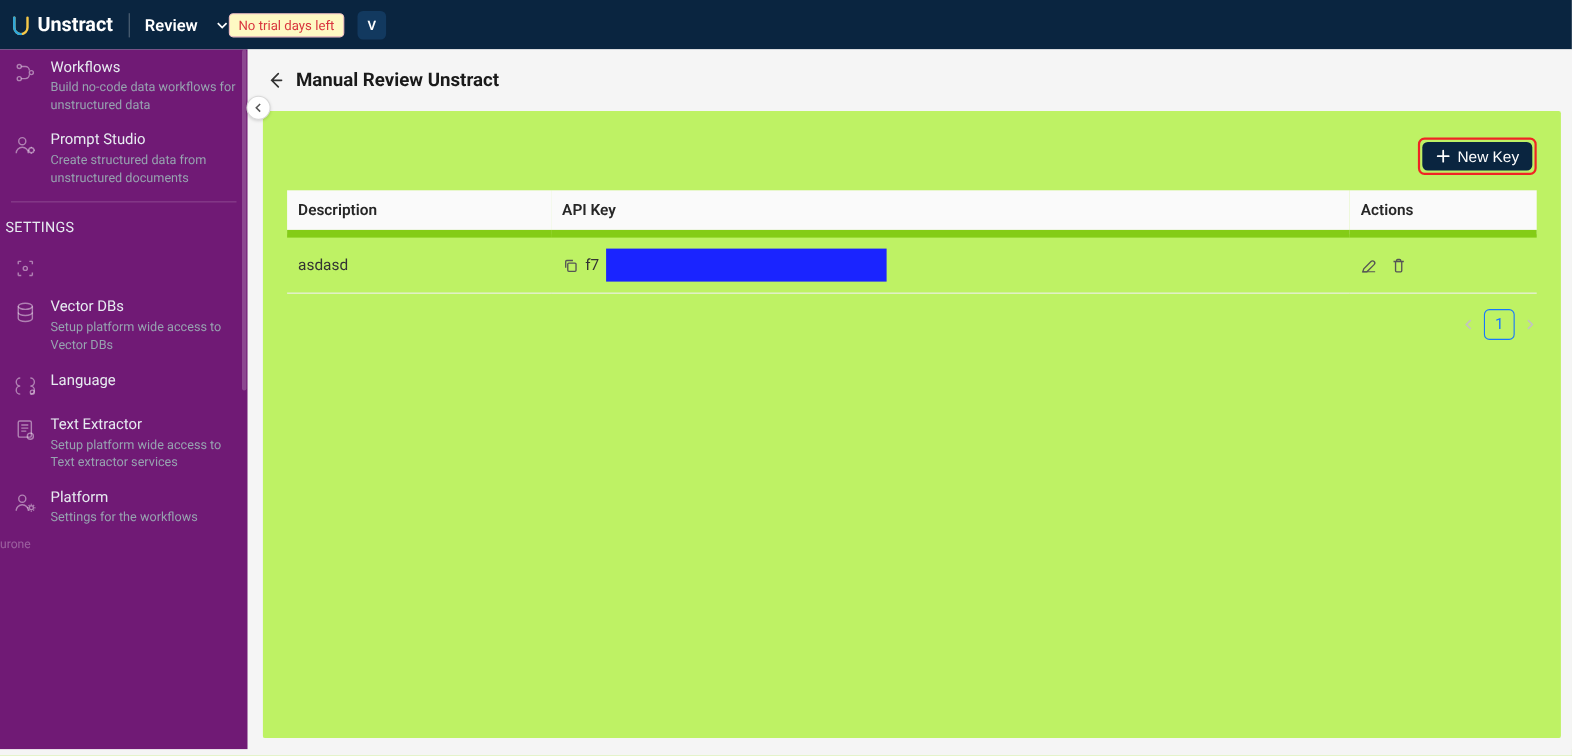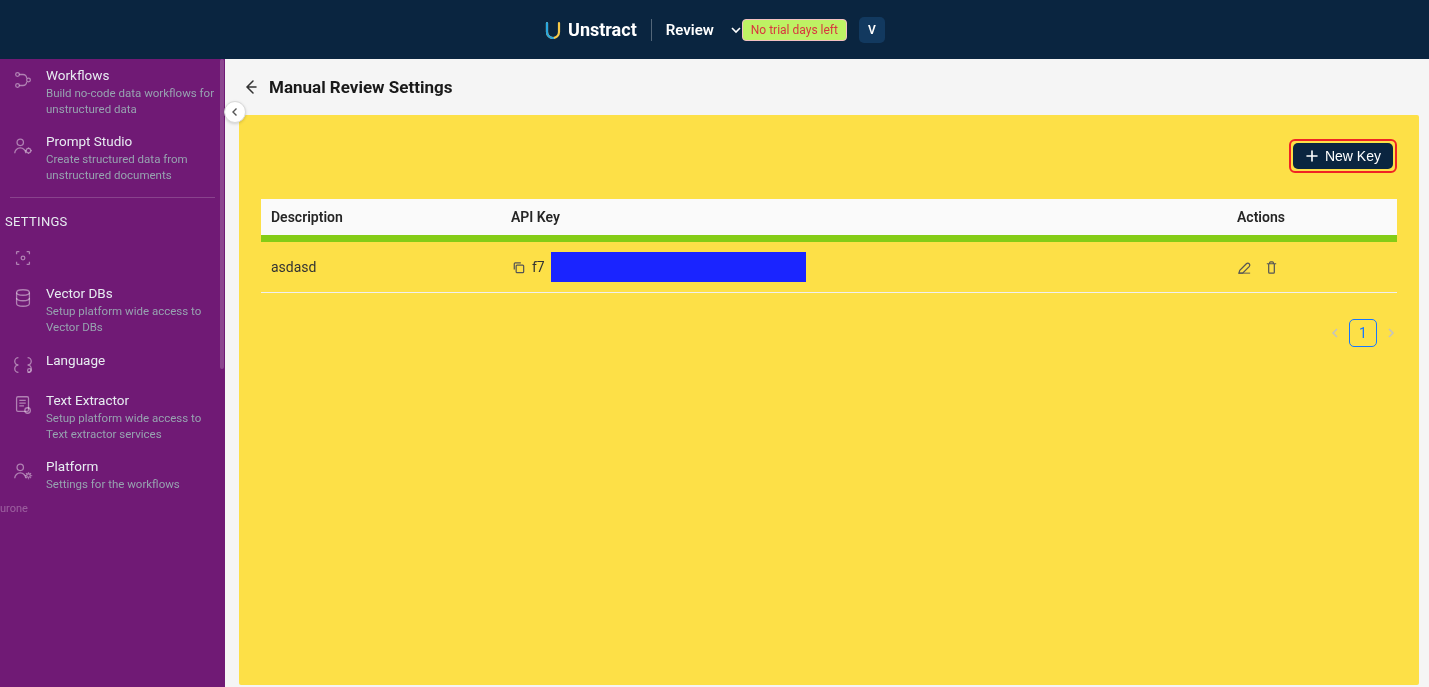--- a/index.html
+++ b/index.html
@@ -16,13 +16,13 @@
     }
     
     .header {
-      height: 59px;
+      height: 45px;
       background: #0a2540;
       display: flex;
       align-items: center;
       padding: 0 10px;
       color: #fff;
-      justify-content: center;
+      justify-content: flex-start;
     }
     .header-left {
       display: flex;

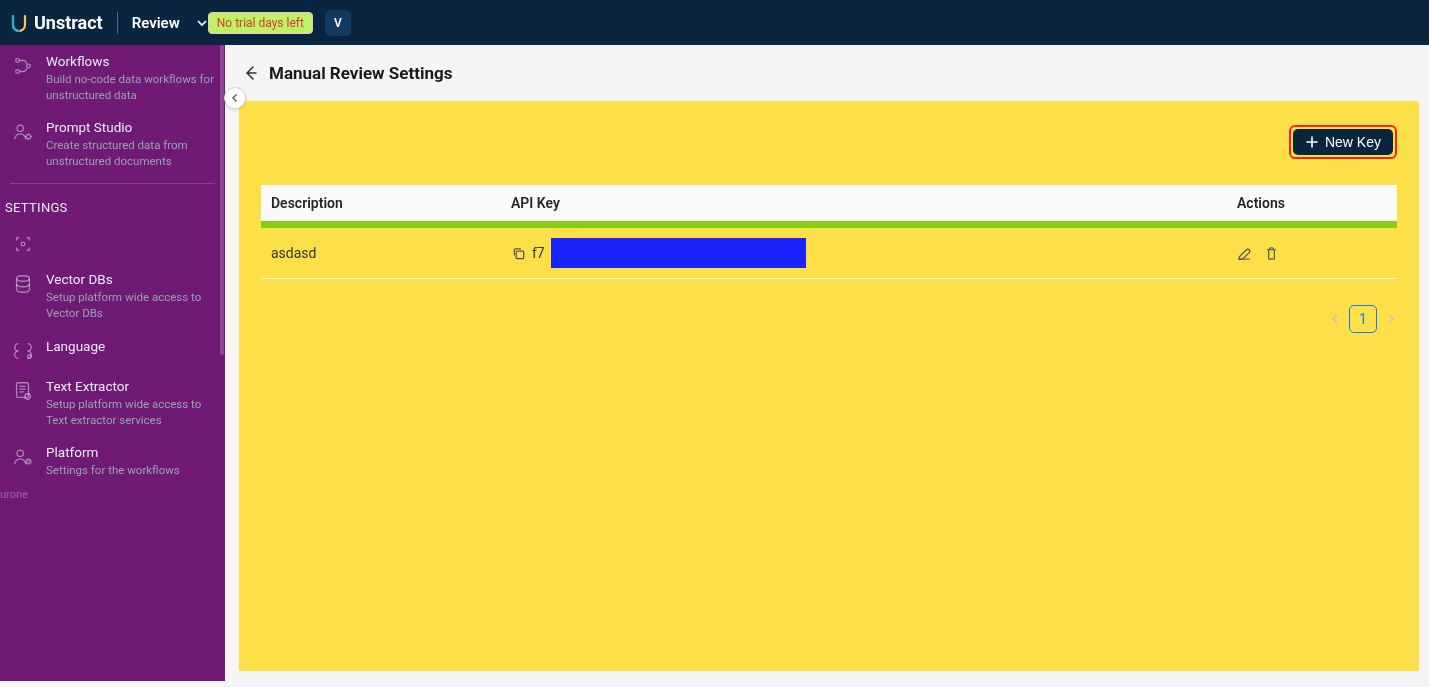--- a/index.html
+++ b/index.html
@@ -59,7 +59,7 @@
       gap: 12px;
     }
     .trial-badge {
-      background: #bef264;
+      background: #fef9c3;
       color: #d9363e;
       padding: 3px 8px;
       border-radius: 4px;

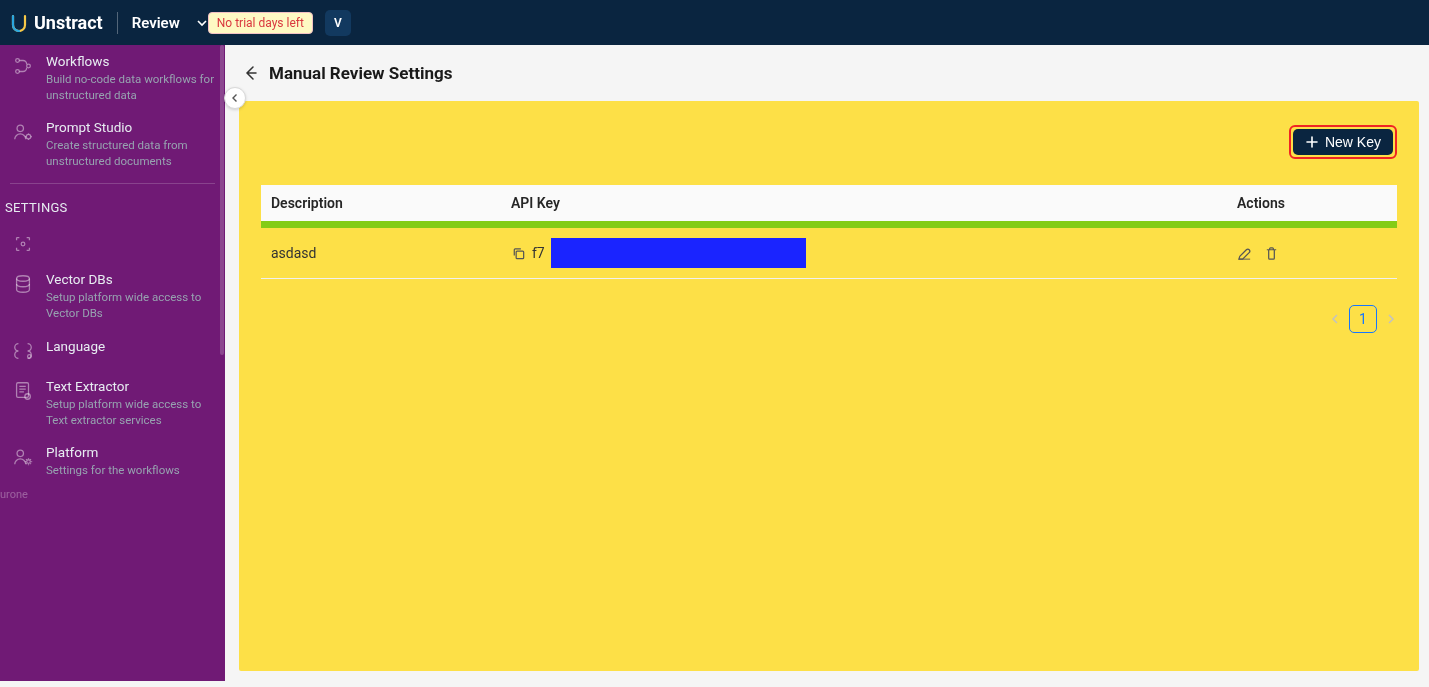--- a/index.html
+++ b/index.html
@@ -439,7 +439,7 @@
             <path d="M10 2 l-6 6 l6 6 M4 8 h9" fill="none" stroke="#333" stroke-width="1.5" stroke-linecap="round"></path>
           </svg>
       </span>
-      <div class="page-title">Manual Review Settings</div>
+      <div class="page-title">Manual Review Unstract</div>
     </div>
 
     <div class="content-wrap">

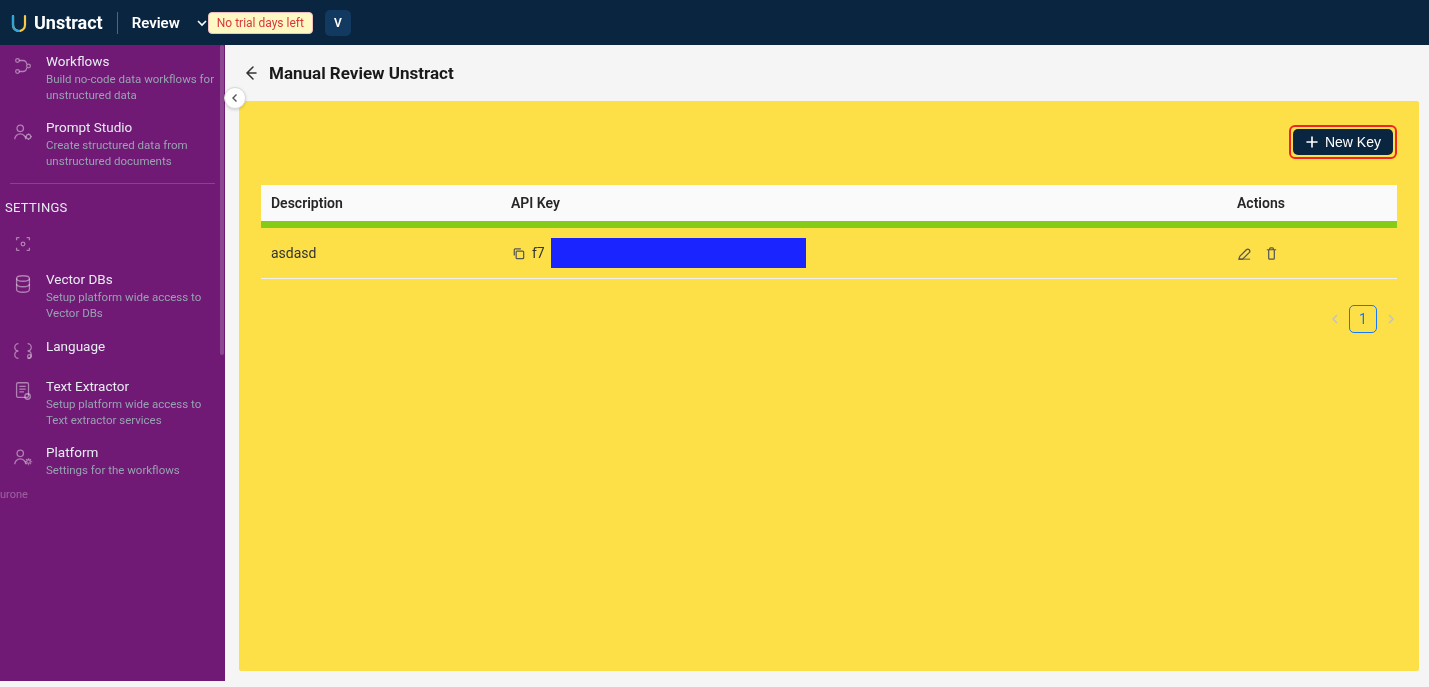--- a/index.html
+++ b/index.html
@@ -192,13 +192,12 @@
       min-height: 0;
     }
     .card {
-      background: #fde047;
+      background: #bef264;
       height: 100%;
       padding: 24px 22px 16px 22px;
       display: flex;
       flex-direction: column;
       border-radius: 2px;
-      gap: 12px;
     }
     .card-toolbar {
       display: flex;

